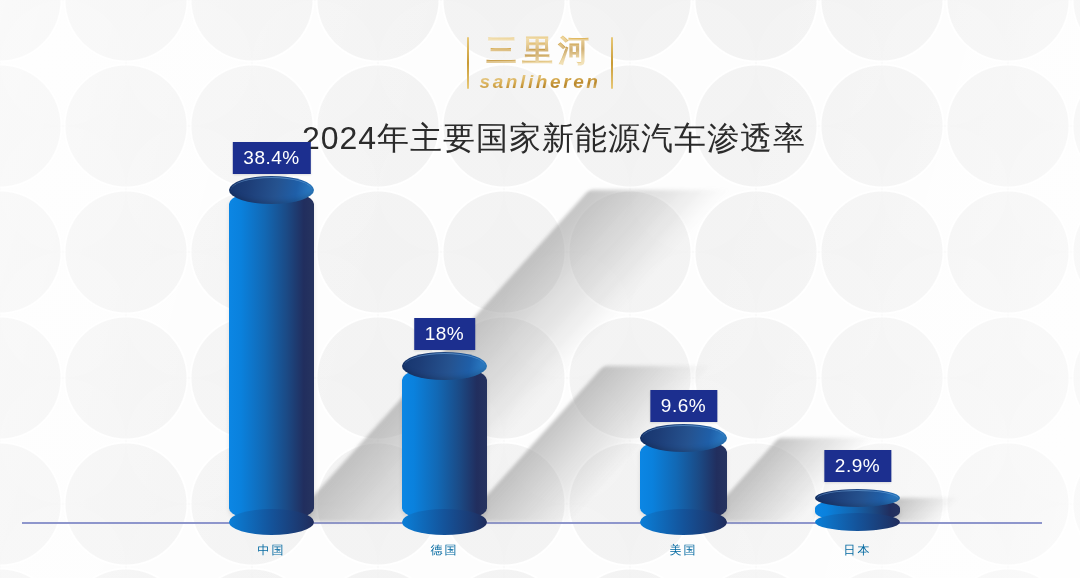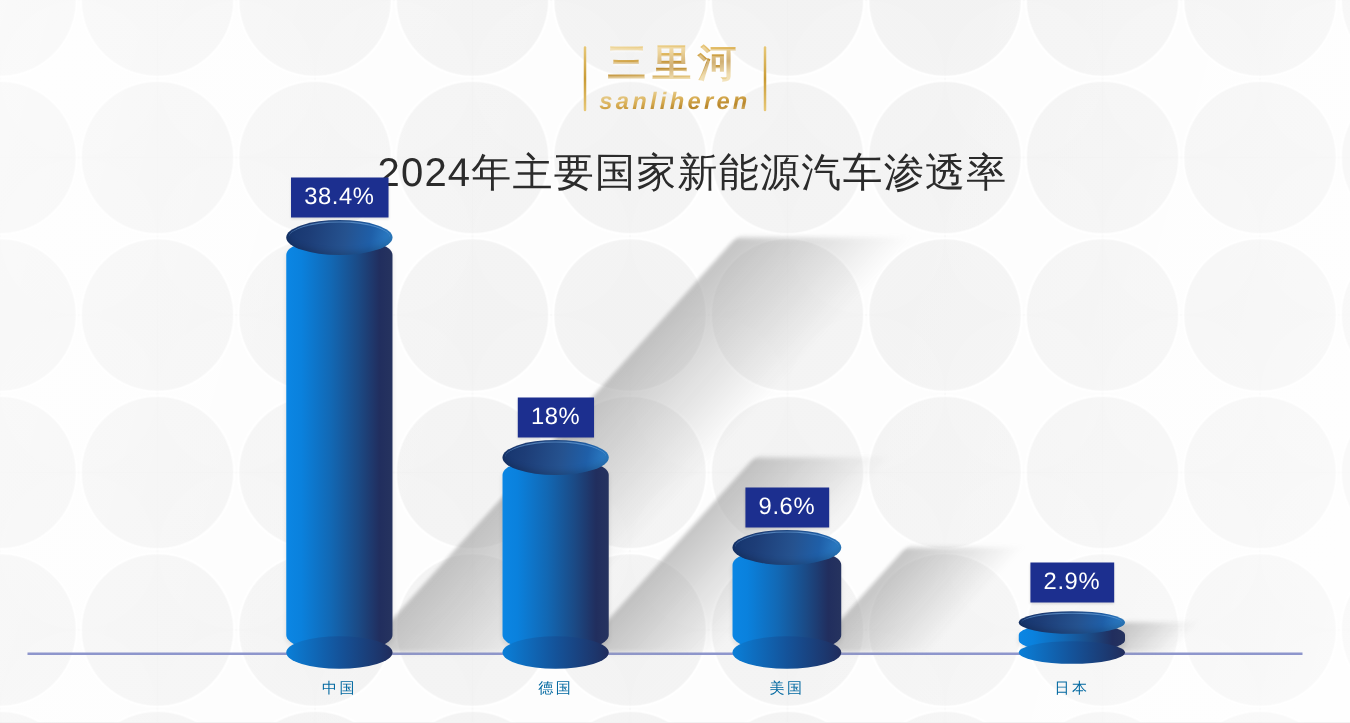--- a/index.html
+++ b/index.html
@@ -267,7 +267,7 @@
       <div class="cat-label">德国</div>
     </div>
 
-    <div class="bar-group" style="left:586px;width:87px;height:572px;">
+    <div class="bar-group" style="left:640px;width:87px;height:572px;">
       <div class="bar-shadow" style="width:95px;bottom:56px;height:84px;"></div>
       <div class="cylinder" style="width:87px;height:84px;">
         <div class="cyl-bottom"></div>

